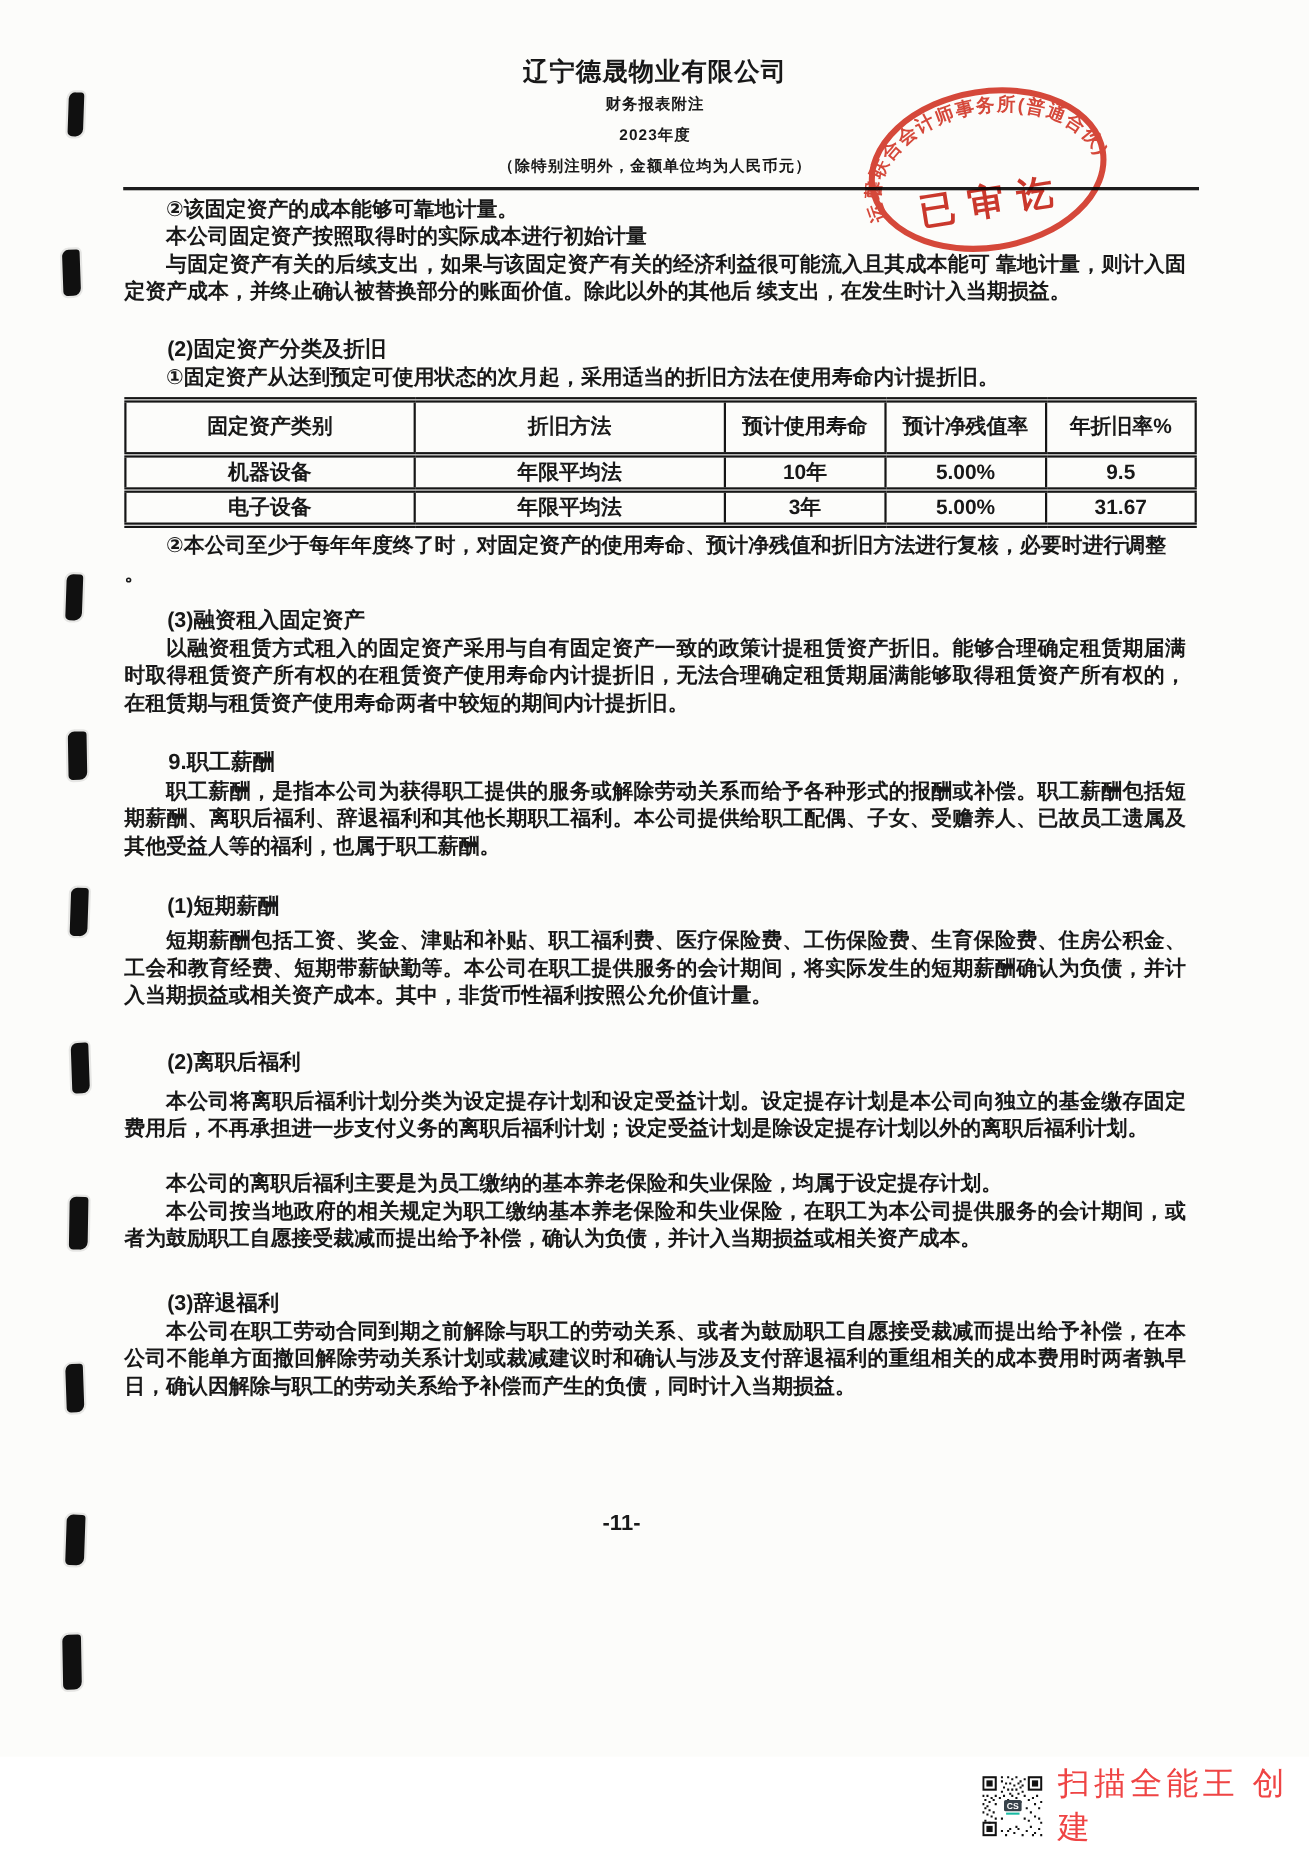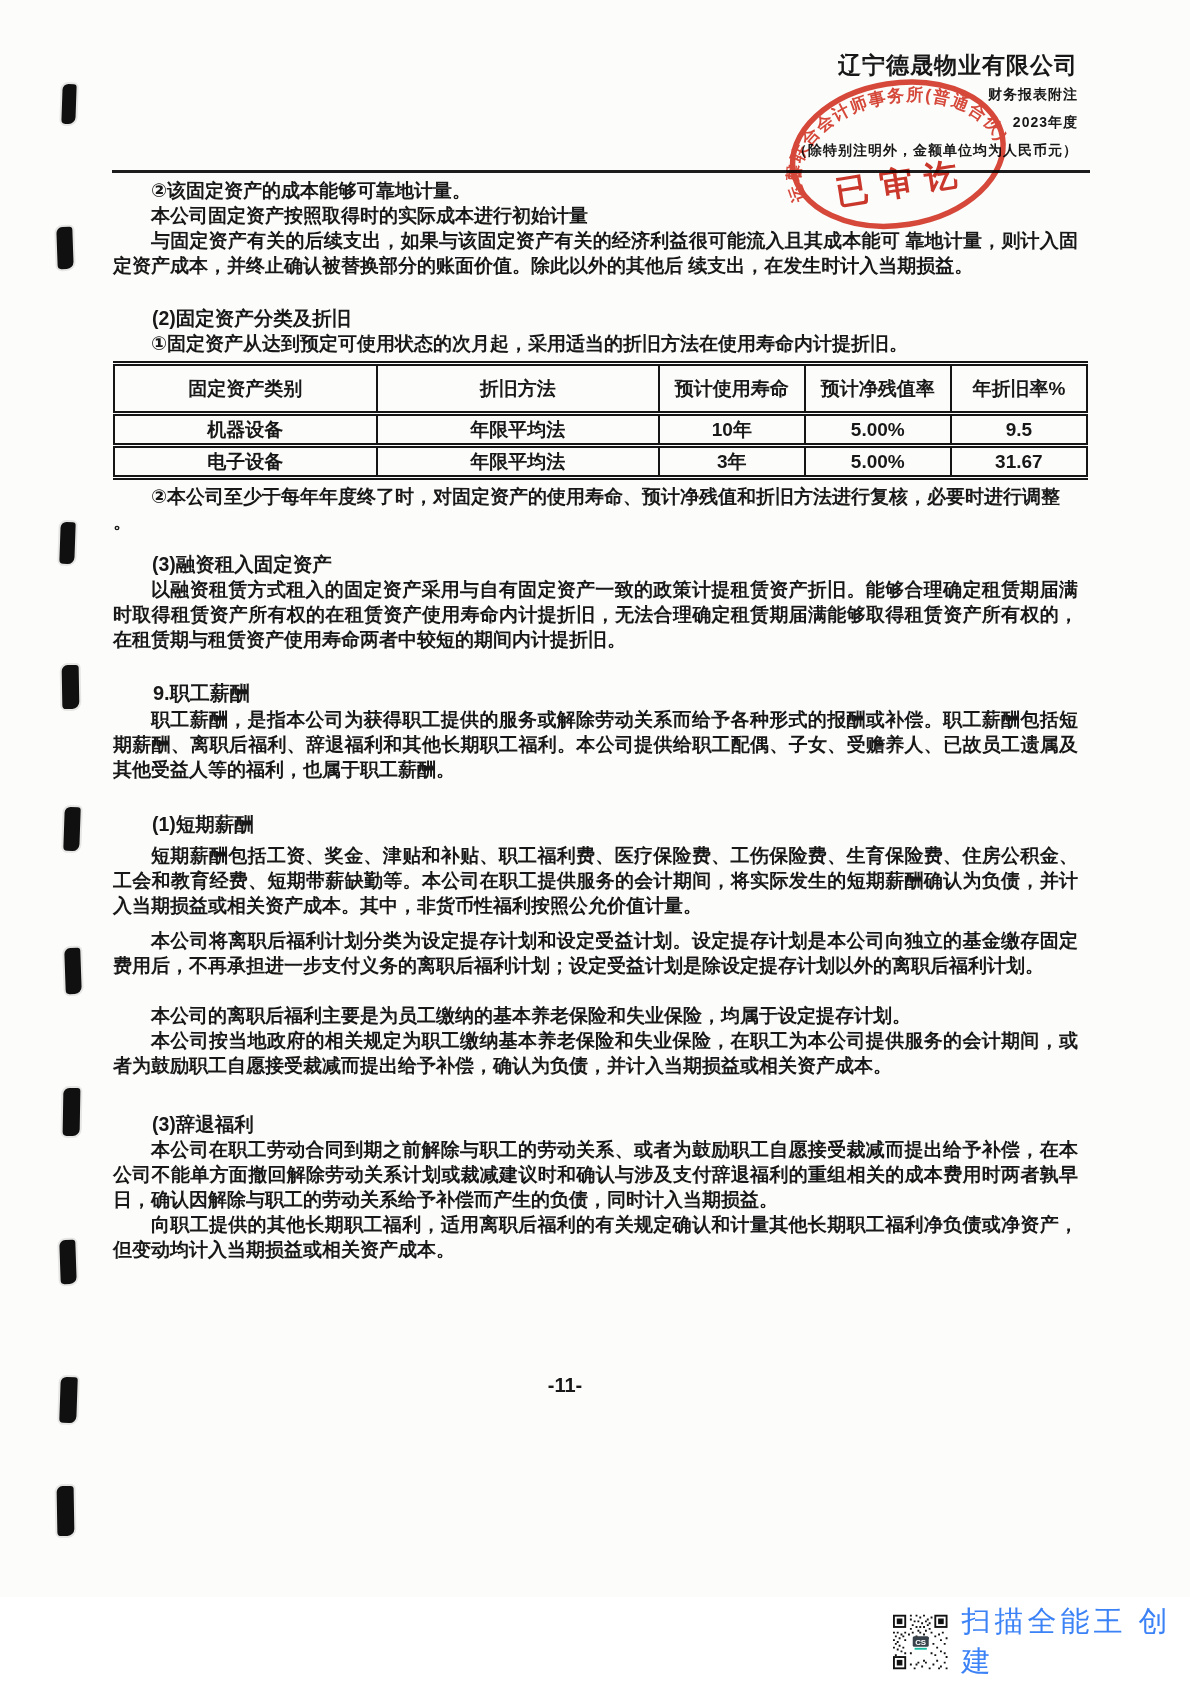--- a/index.html
+++ b/index.html
@@ -12,7 +12,7 @@
   .scan-area{position:absolute;left:0;top:0;right:0;height:1597px;background:#fcfcfa;}
 
   
-  .doc-header{position:absolute;left:113px;top:50px;width:965px;text-align:right;font-weight:700;}
+  .doc-header{position:absolute;left:113px;top:50px;width:965px;text-align:center;font-weight:700;}
   .h-company{font-size:23px;line-height:30px;letter-spacing:1px;}
   .h-line{font-size:14px;line-height:28px;letter-spacing:1px;}
   .head-rule{position:absolute;left:112px;top:170px;width:978px;height:3px;background:#1d1d1d;}

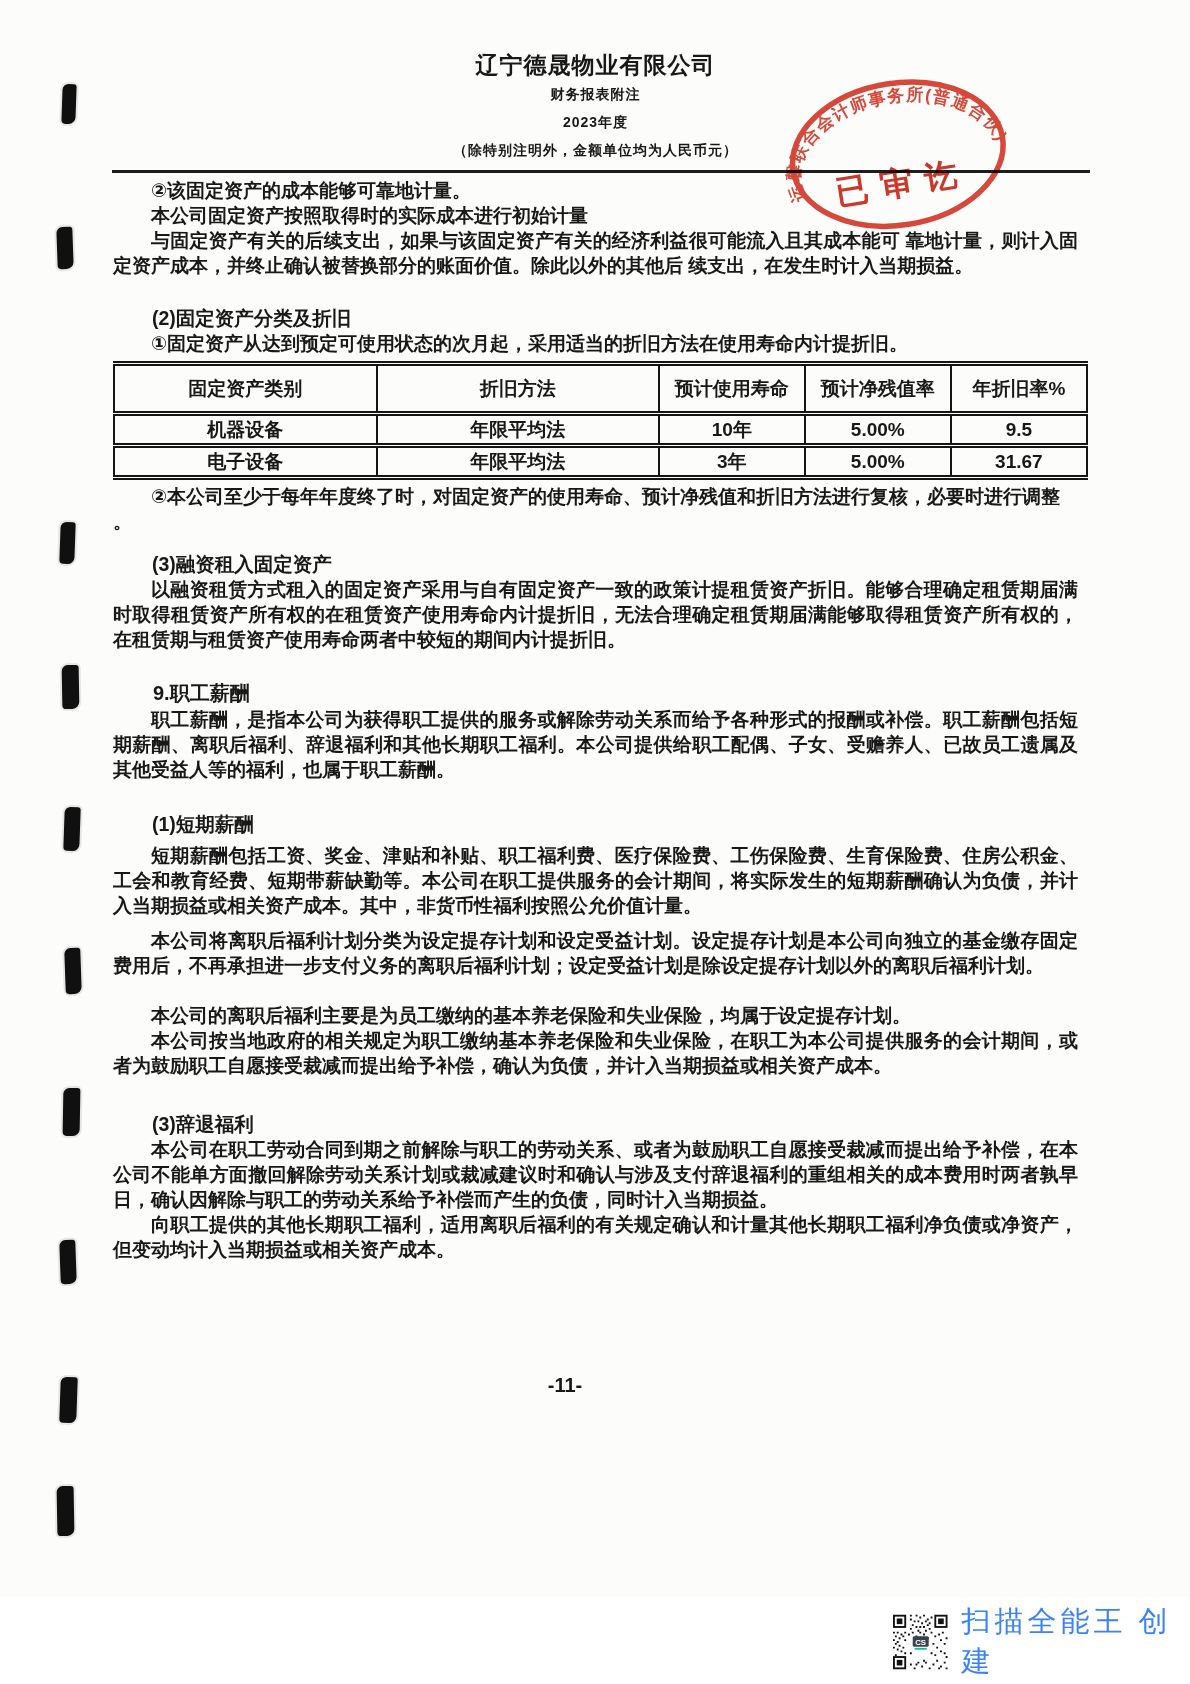--- a/index.html
+++ b/index.html
@@ -153,6 +153,7 @@
       <div id="s12" class="sec para">职工薪酬，是指本公司为获得职工提供的服务或解除劳动关系而给予各种形式的报酬或补偿。职工薪酬包括短期薪酬、离职后福利、辞退福利和其他长期职工福利。本公司提供给职工配偶、子女、受赡养人、已故员工遗属及其他受益人等的福利，也属于职工薪酬。</div>
       <div id="s13" class="sec sub">(1)短期薪酬</div>
       <div id="s14" class="sec para">短期薪酬包括工资、奖金、津贴和补贴、职工福利费、医疗保险费、工伤保险费、生育保险费、住房公积金、工会和教育经费、短期带薪缺勤等。本公司在职工提供服务的会计期间，将实际发生的短期薪酬确认为负债，并计入当期损益或相关资产成本。其中，非货币性福利按照公允价值计量。</div>
+      <div id="s15" class="sec sub">(2)离职后福利</div>
       <div id="s16" class="sec para">本公司将离职后福利计划分类为设定提存计划和设定受益计划。设定提存计划是本公司向独立的基金缴存固定费用后，不再承担进一步支付义务的离职后福利计划；设定受益计划是除设定提存计划以外的离职后福利计划。</div>
       <div id="s17" class="sec para">本公司的离职后福利主要是为员工缴纳的基本养老保险和失业保险，均属于设定提存计划。</div>
       <div id="s18" class="sec para">本公司按当地政府的相关规定为职工缴纳基本养老保险和失业保险，在职工为本公司提供服务的会计期间，或者为鼓励职工自愿接受裁减而提出给予补偿，确认为负债，并计入当期损益或相关资产成本。</div>

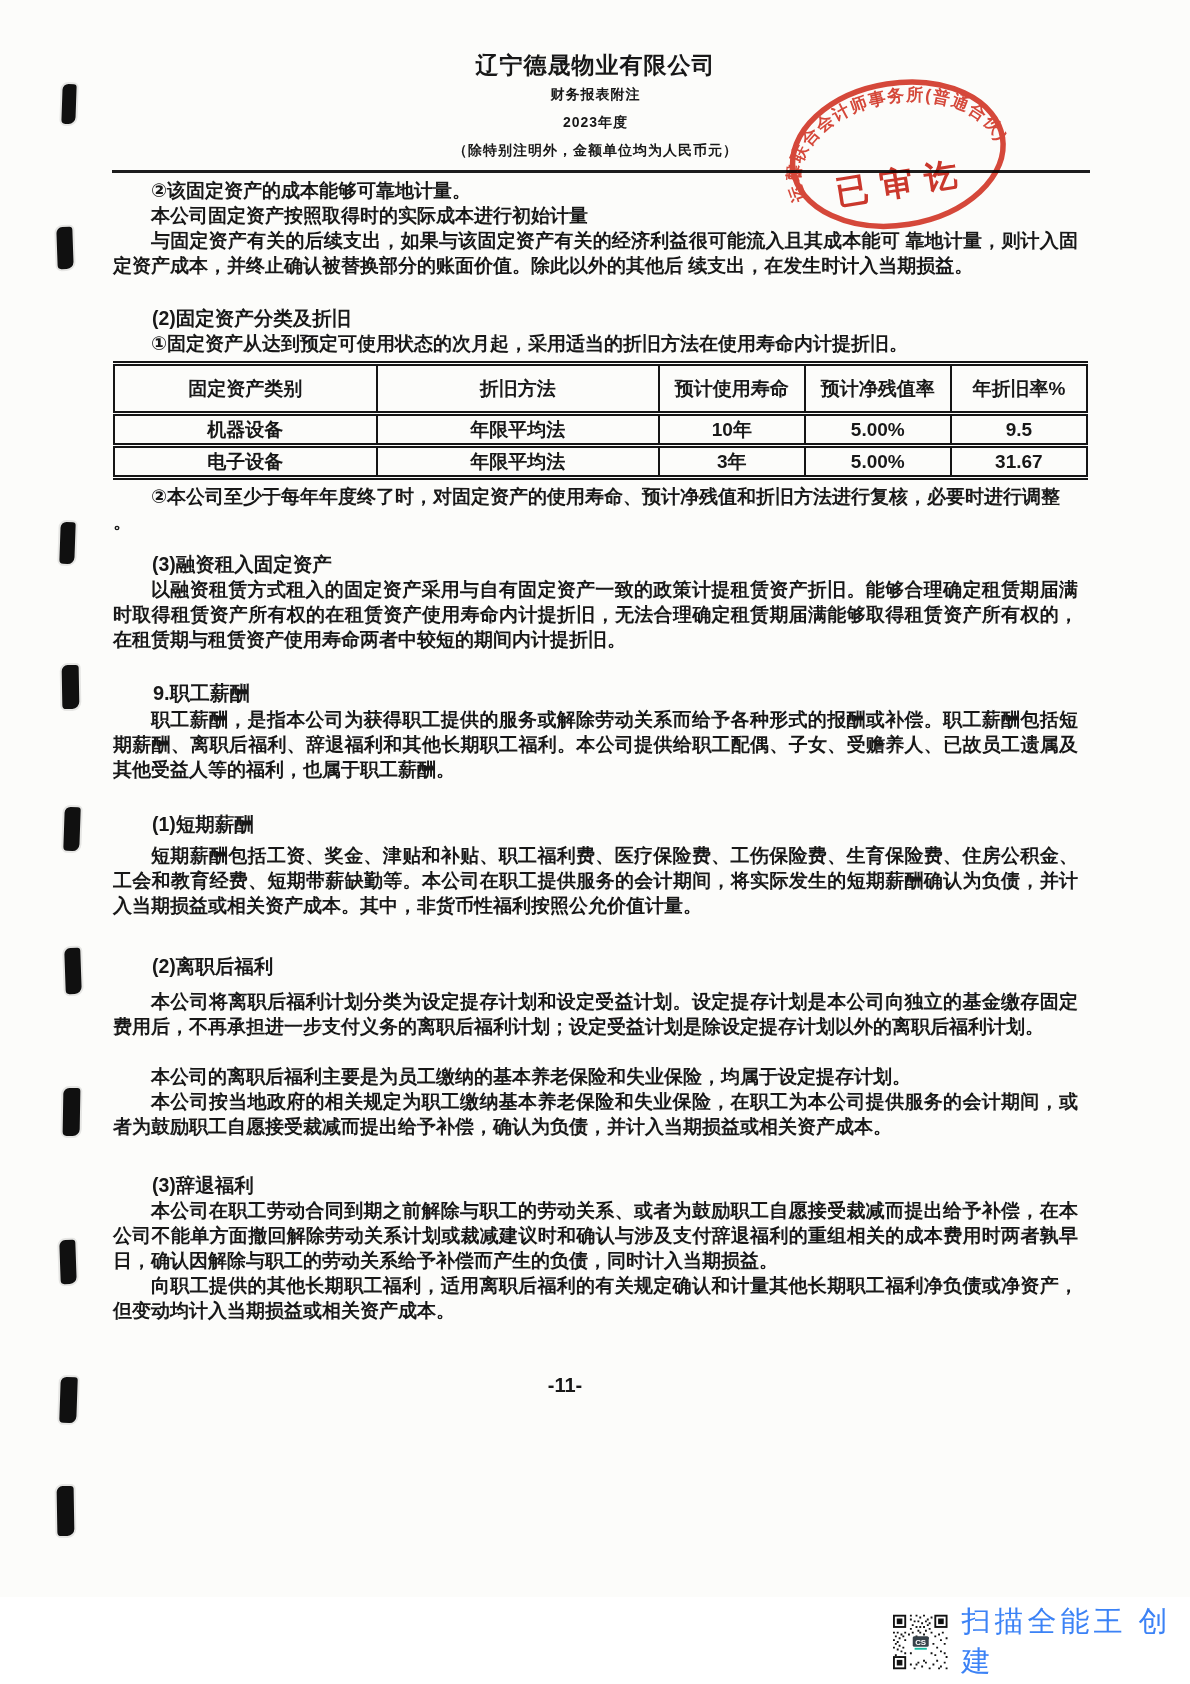--- a/index.html
+++ b/index.html
@@ -159,7 +159,6 @@
       <div id="s18" class="sec para">本公司按当地政府的相关规定为职工缴纳基本养老保险和失业保险，在职工为本公司提供服务的会计期间，或者为鼓励职工自愿接受裁减而提出给予补偿，确认为负债，并计入当期损益或相关资产成本。</div>
       <div id="s19" class="sec sub">(3)辞退福利</div>
       <div id="s20" class="sec para">本公司在职工劳动合同到期之前解除与职工的劳动关系、或者为鼓励职工自愿接受裁减而提出给予补偿，在本公司不能单方面撤回解除劳动关系计划或裁减建议时和确认与涉及支付辞退福利的重组相关的成本费用时两者孰早日，确认因解除与职工的劳动关系给予补偿而产生的负债，同时计入当期损益。</div>
-      <div id="s22" class="sec para">向职工提供的其他长期职工福利，适用离职后福利的有关规定确认和计量其他长期职工福利净负债或净资产，但变动均计入当期损益或相关资产成本。</div>
     </main>
 
   <div class="page-num">-11-</div>

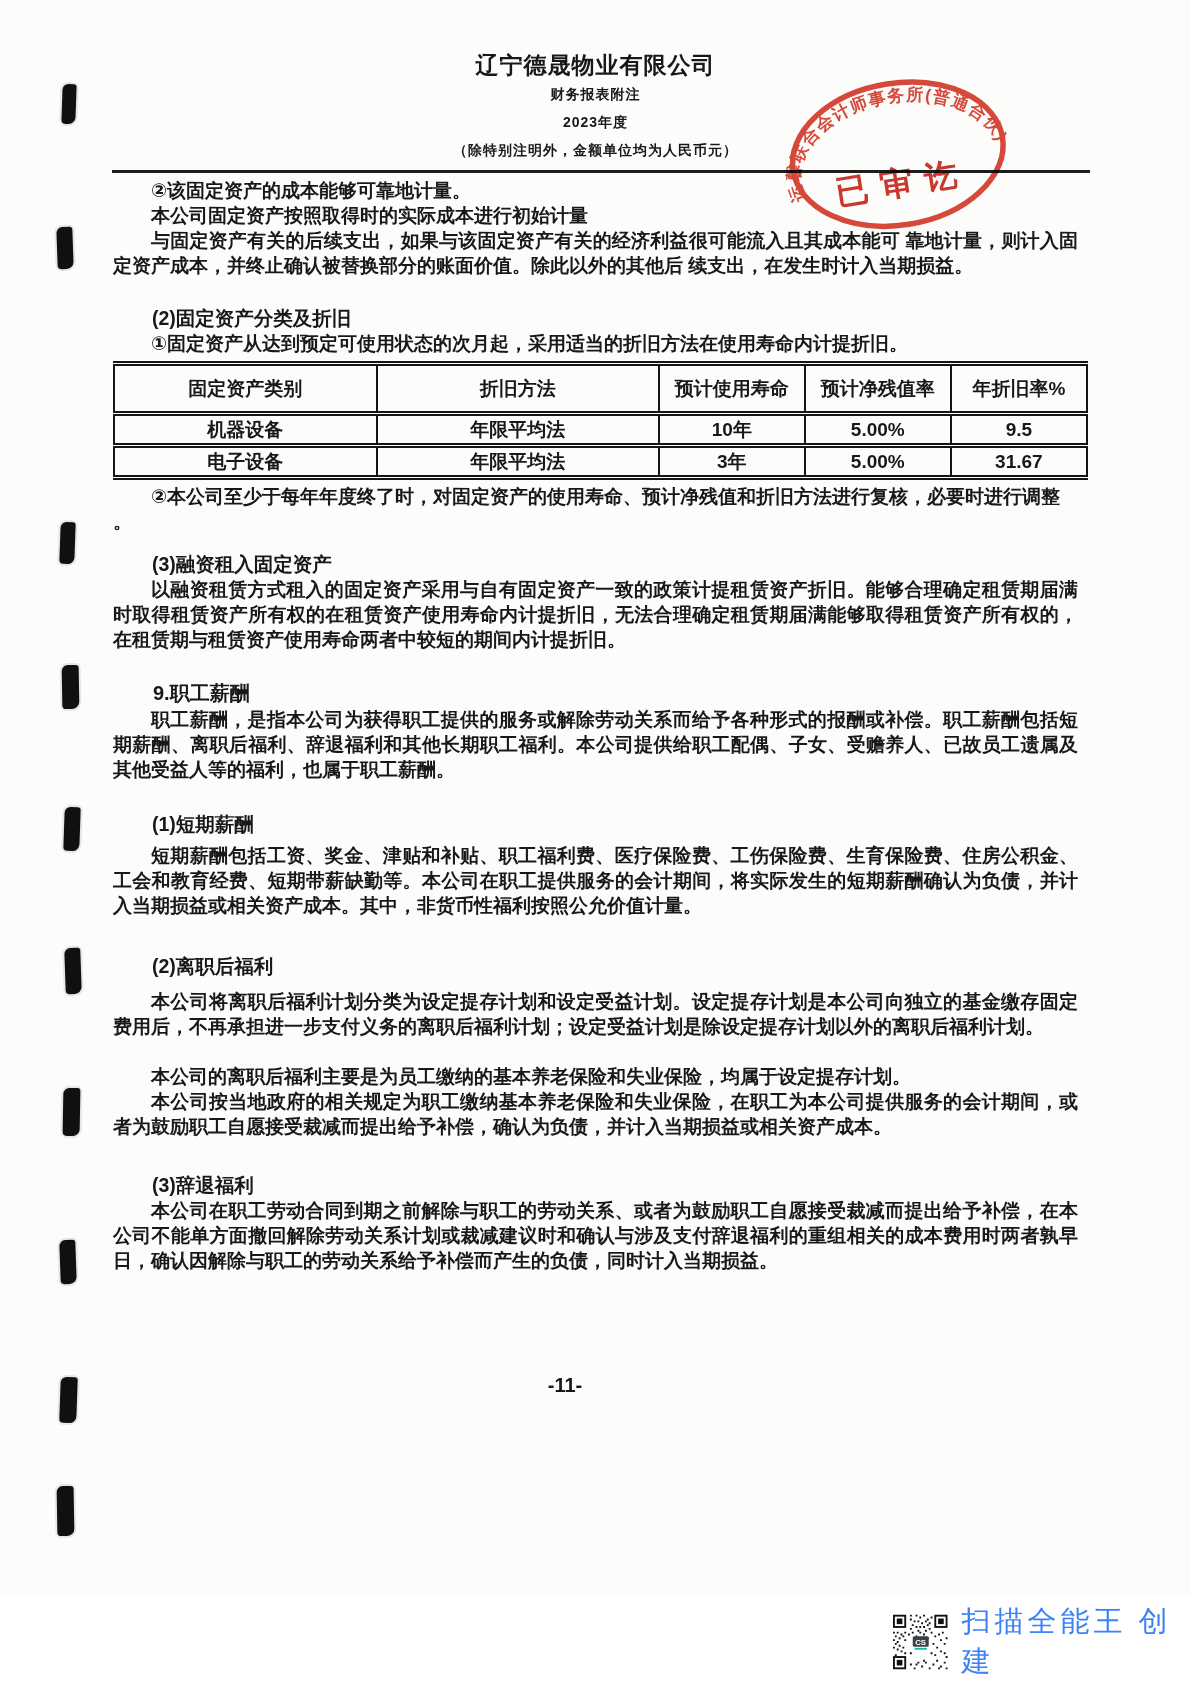--- a/index.html
+++ b/index.html
@@ -69,7 +69,7 @@
     font-size:20px;font-weight:700;}
   .footer{position:absolute;left:893px;top:1602px;display:flex;align-items:center;}
   .qr{width:58px;height:58px;display:block;}
-  .scan-credit{margin-left:14px;font-size:29px;color:#3b82f6;letter-spacing:4px;font-weight:400;}
+  .scan-credit{margin-left:14px;font-size:29px;color:#ef4444;letter-spacing:4px;font-weight:400;}
 </style>
 </head>
 <body>

